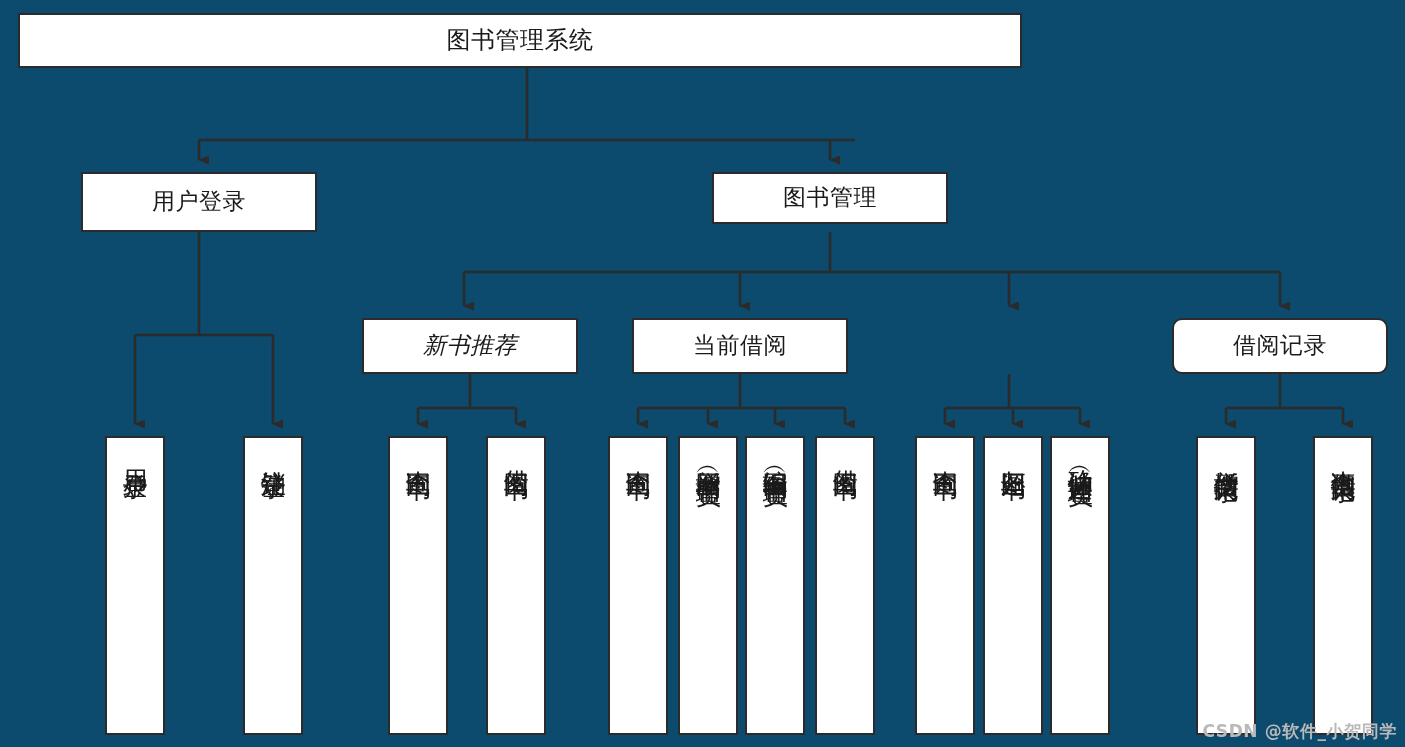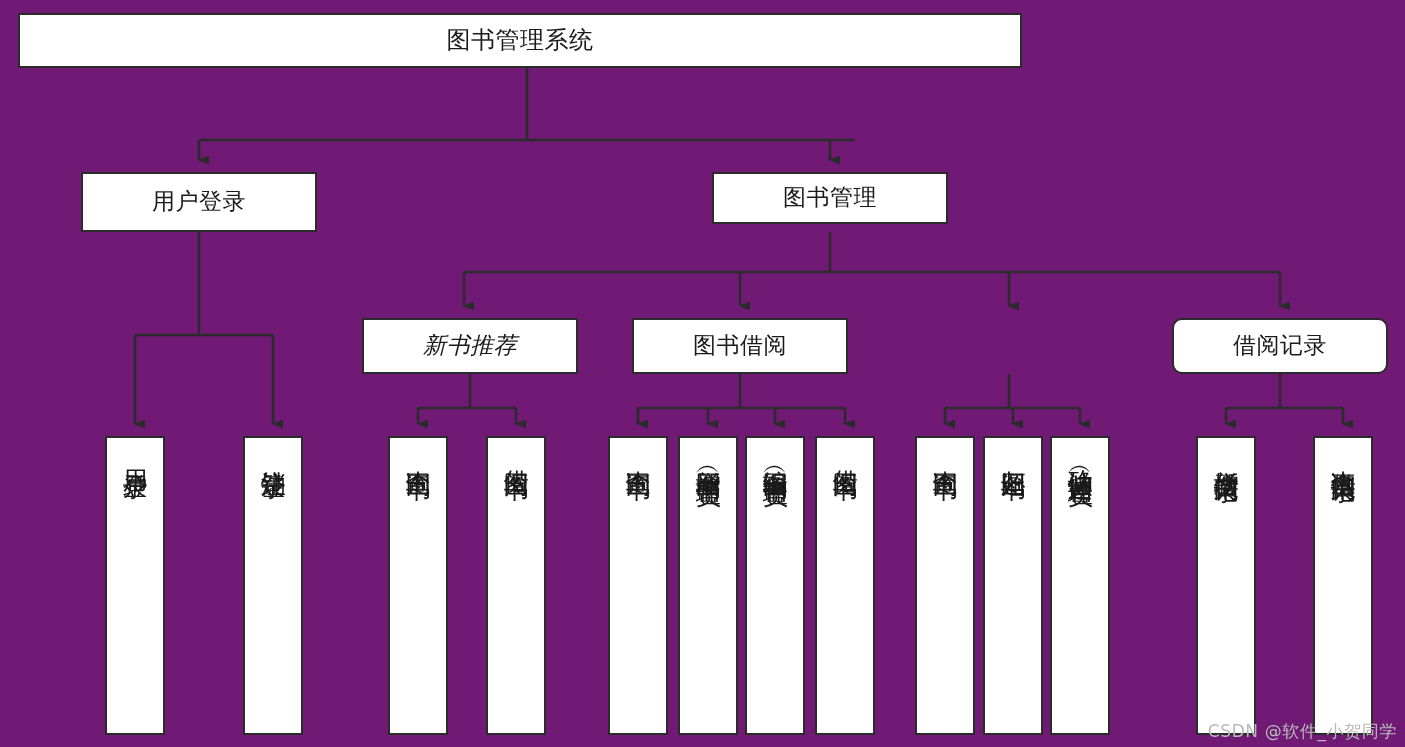--- a/index.html
+++ b/index.html
@@ -15,7 +15,7 @@
     position: relative;
     width: 1405px;
     height: 747px;
-    background: #701a75;
+    background: #0c4a6e;
     overflow: hidden;
   }
   #edge-layer {

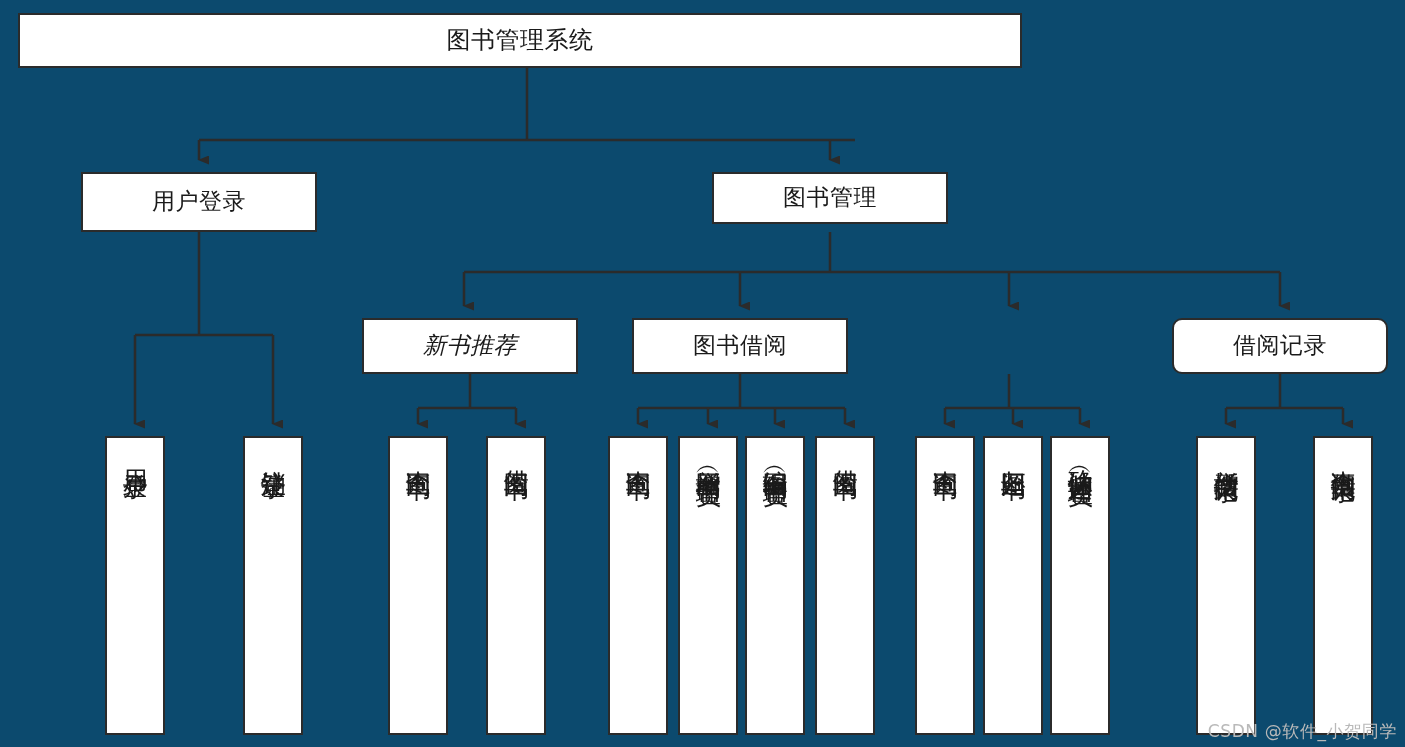--- a/index.html
+++ b/index.html
@@ -154,7 +154,7 @@
   </div>
 
   <div class="node horiz" style="left:632px; top:318px; width:216px; height:56px;">
-    <span class="node-label">图书借阅</span>
+    <span class="node-label">当前借阅</span>
   </div>
 
 

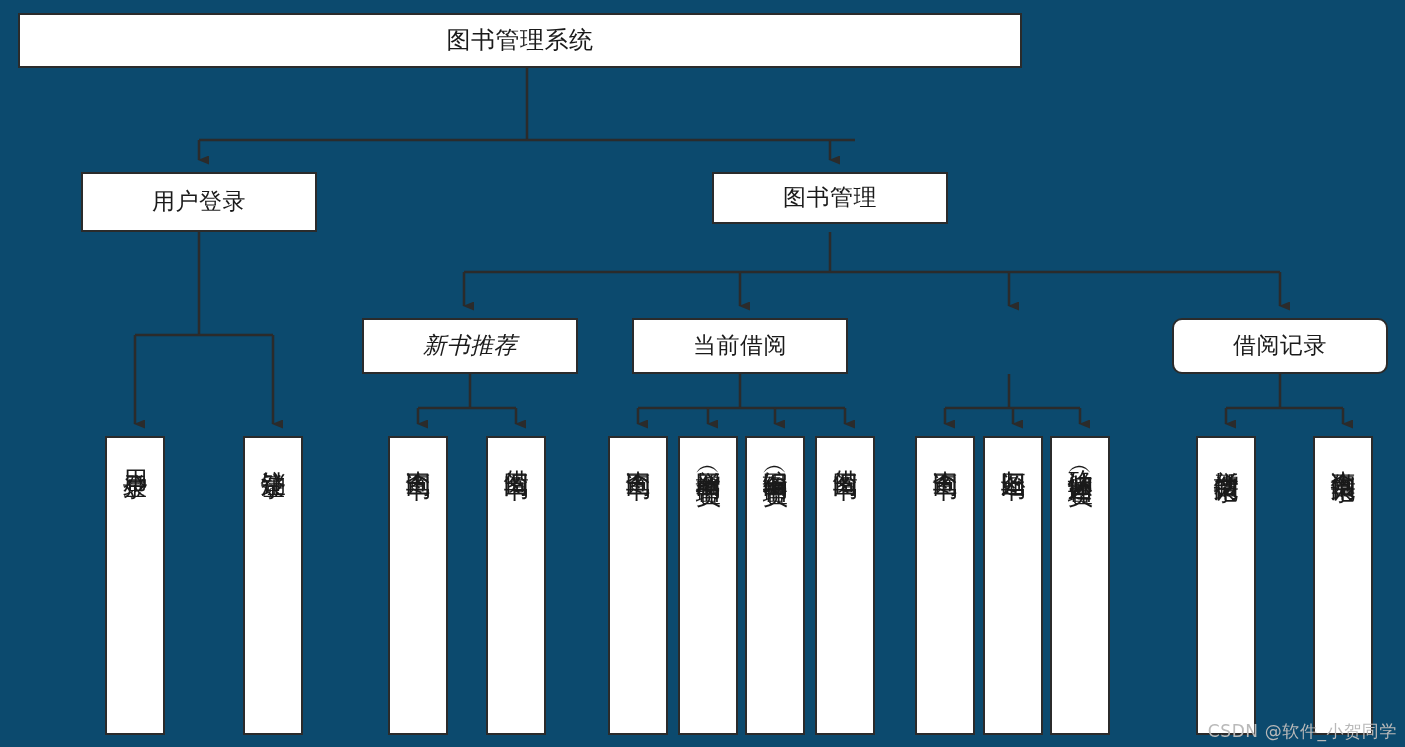--- a/index.html
+++ b/index.html
@@ -68,6 +68,7 @@
     letter-spacing: 0.6px;
     white-space: nowrap;
     pointer-events: none;
+    font-weight: bold;
   }
 </style>
 </head>

